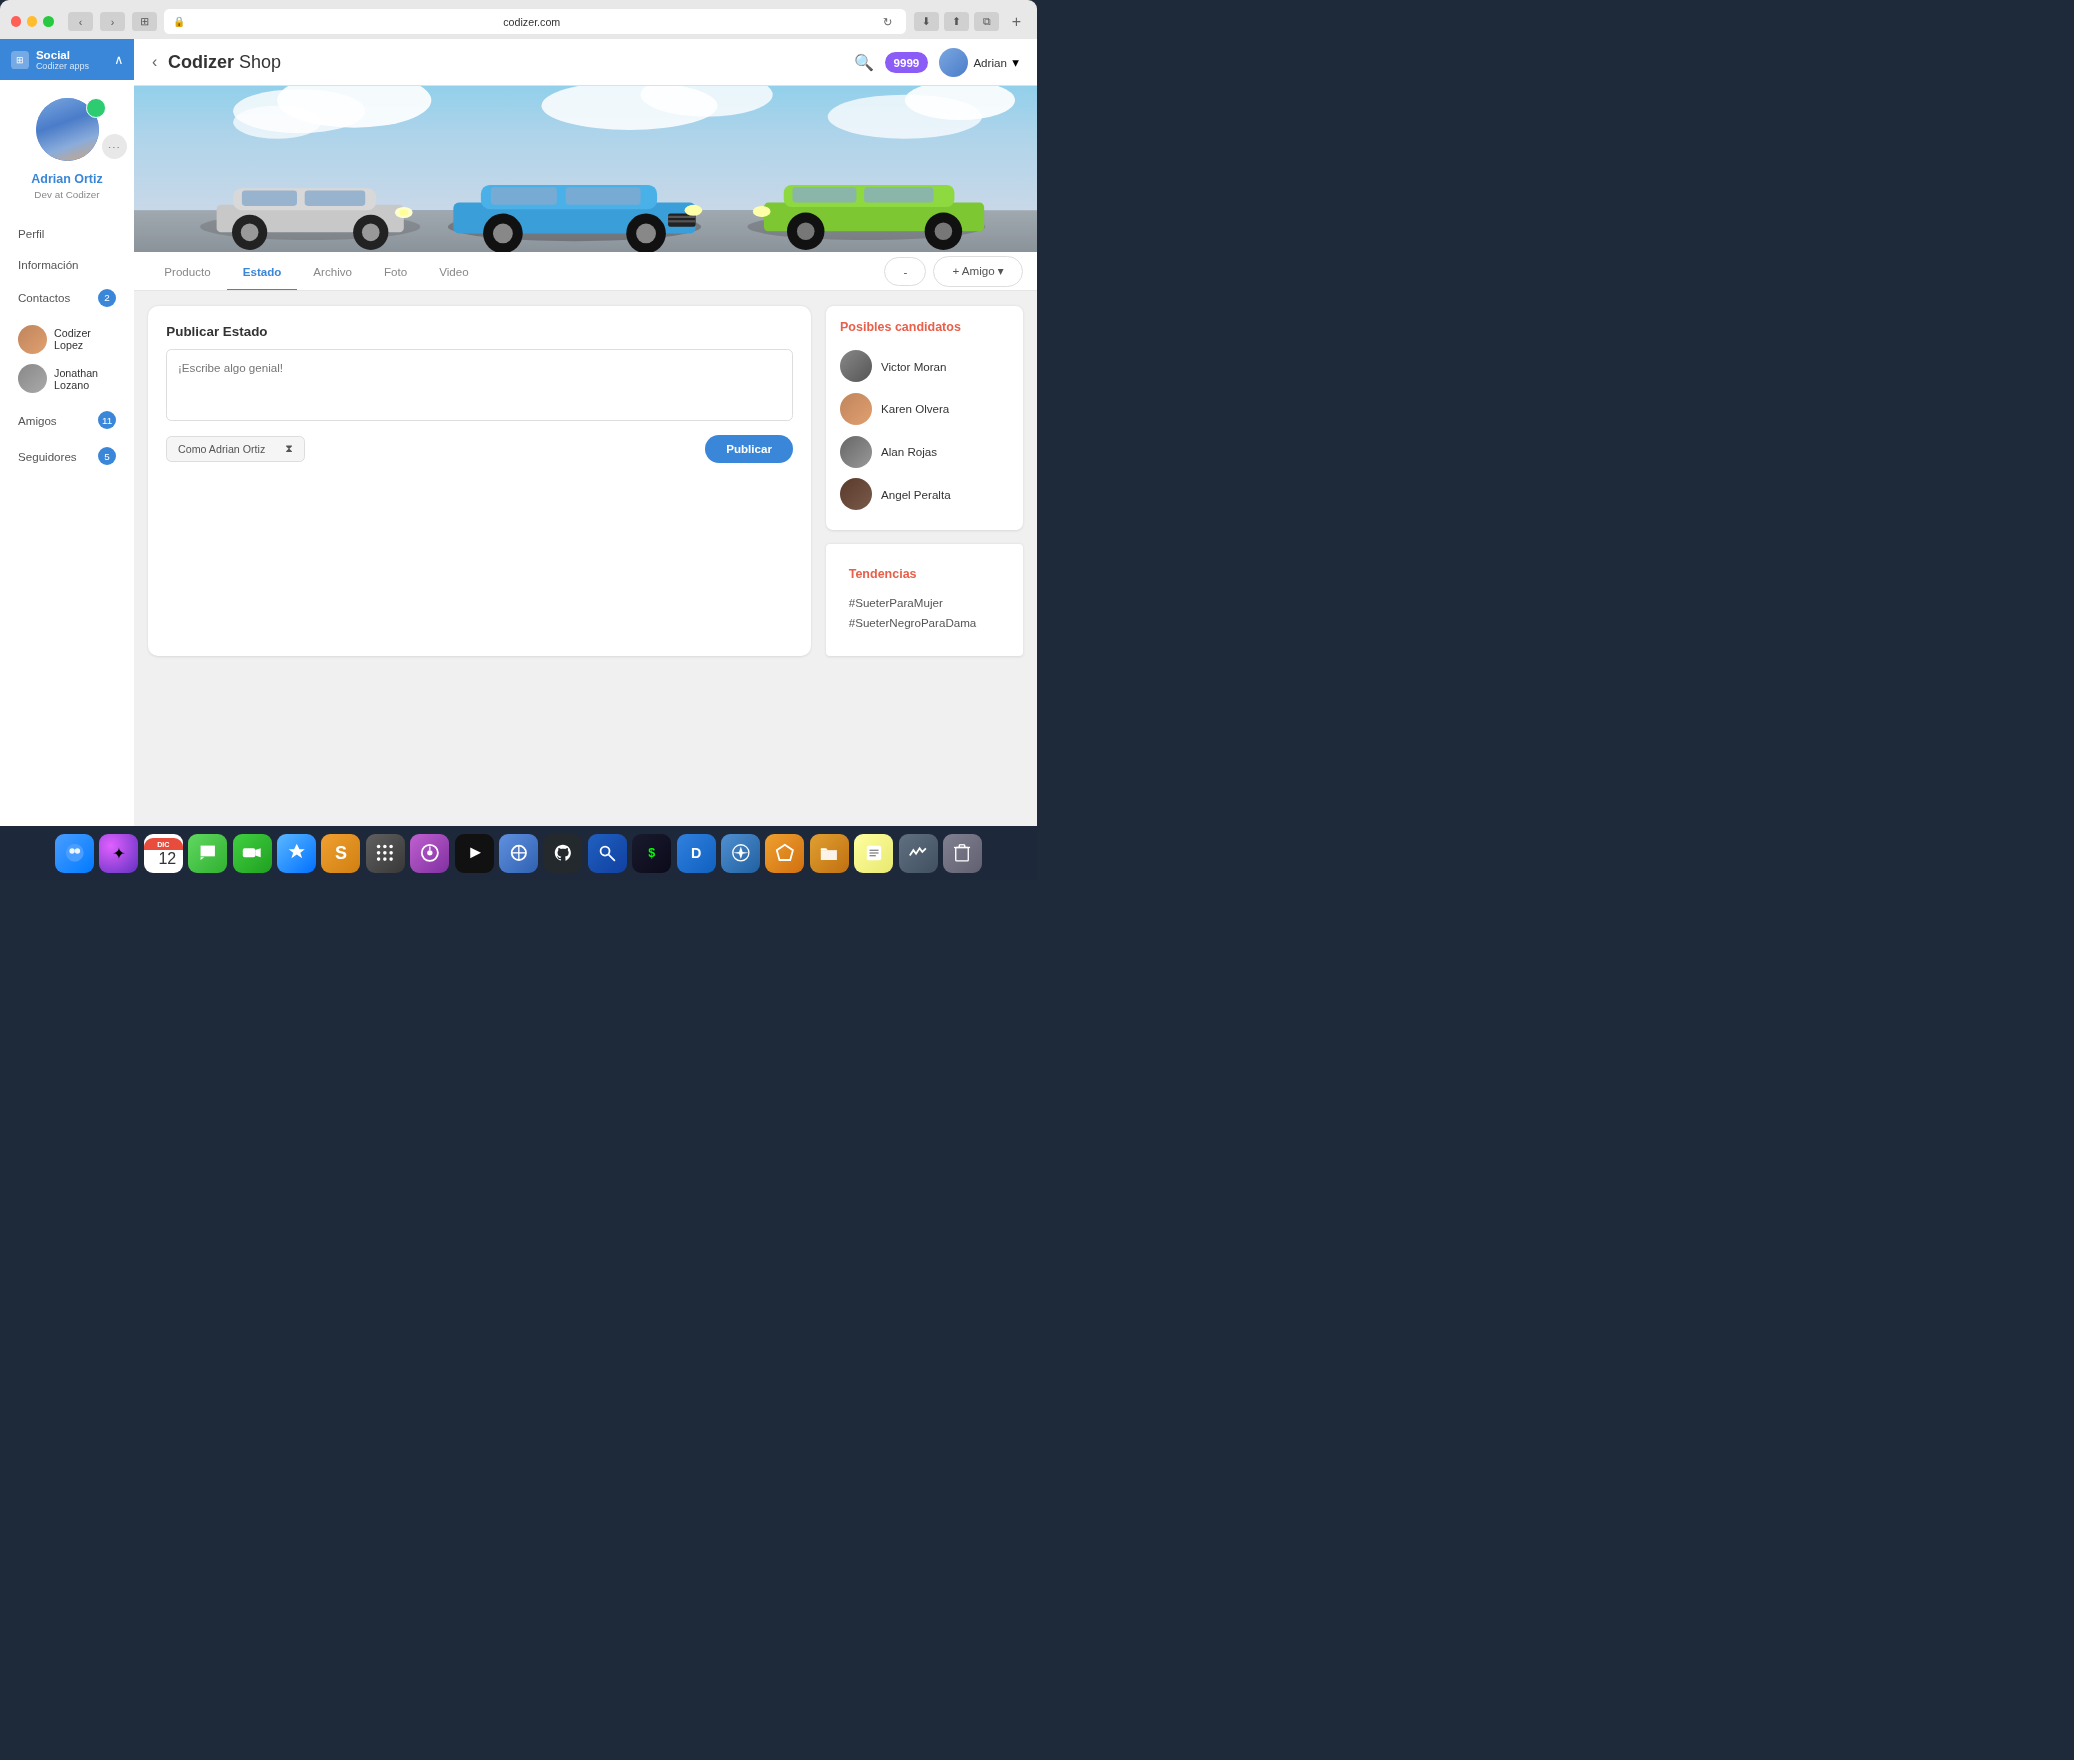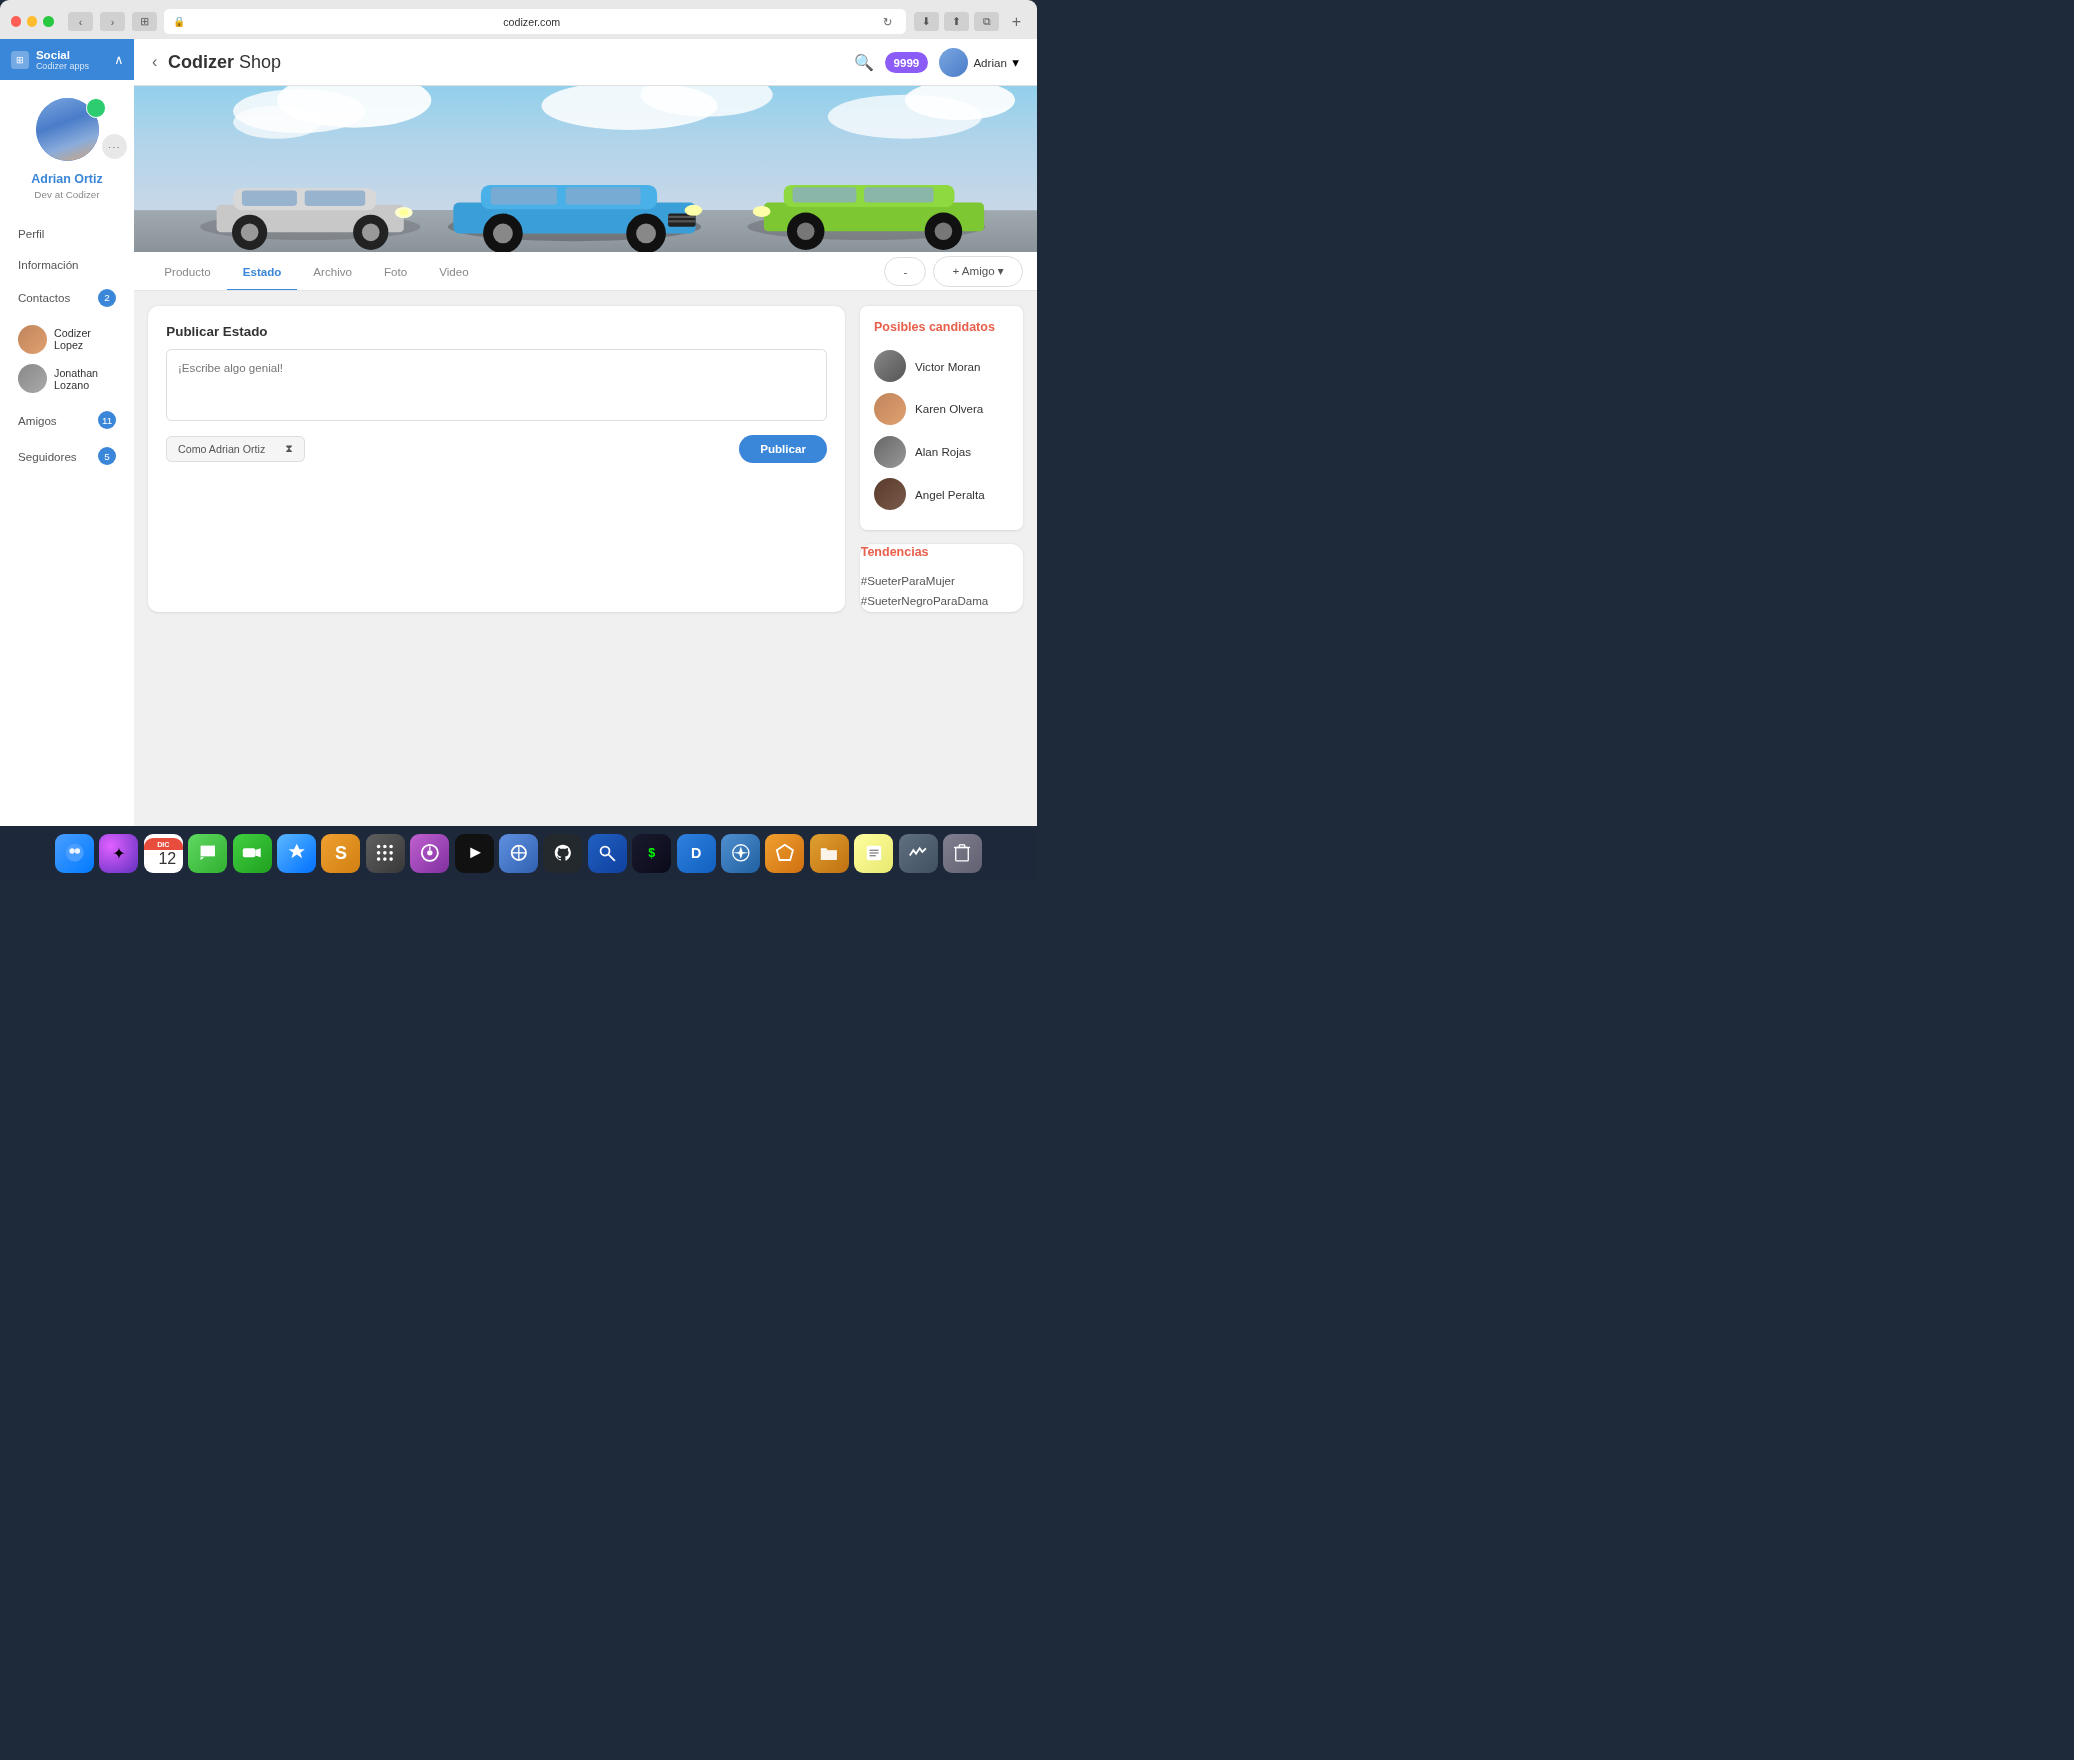--- a/index.html
+++ b/index.html
@@ -513,7 +513,7 @@
 
     
     .right-sidebar {
-      width: 163px;
+      width: 197px;
       flex-shrink: 0;
     }
     .candidates-section {

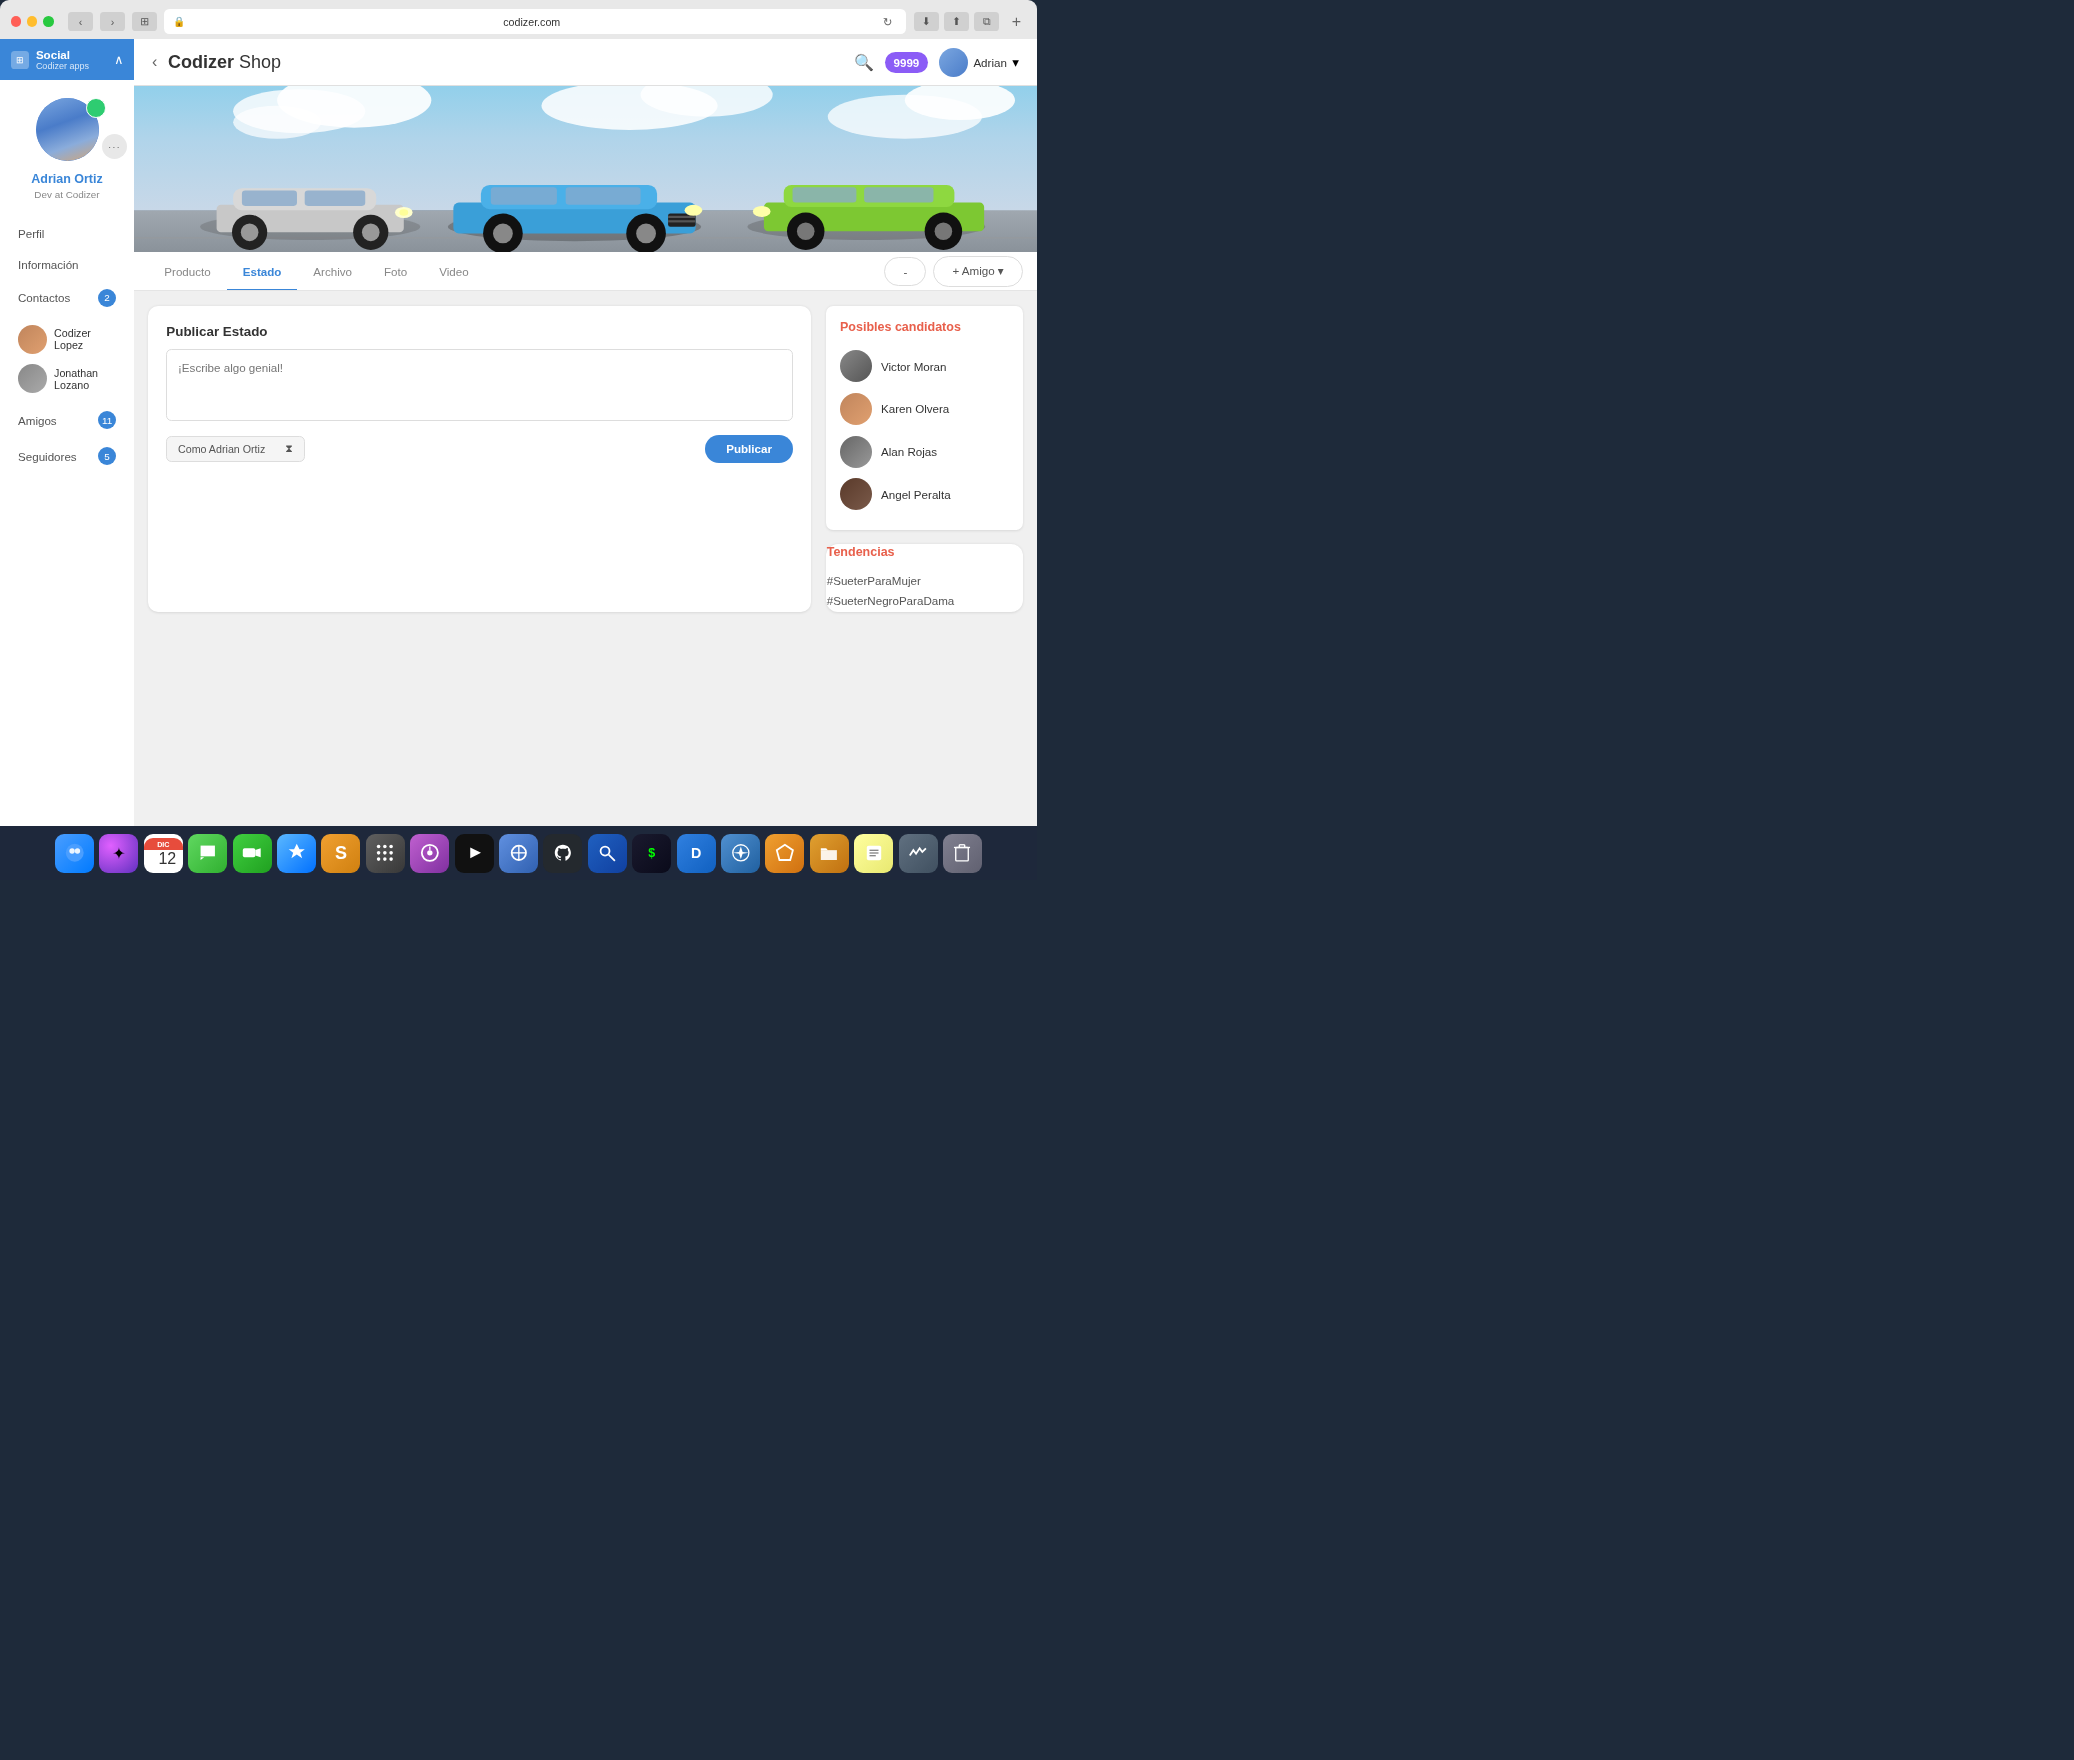--- a/index.html
+++ b/index.html
@@ -553,8 +553,8 @@
 
     .tendencias-section {
       background: white;
-      border-radius: 12px;
-      padding: 1px;
+      border-radius: 4px;
+      padding: 23px;
       box-shadow: 0 0.9px 2.7px rgba(0,0,0,0.1);
     }
     .trend-item {

